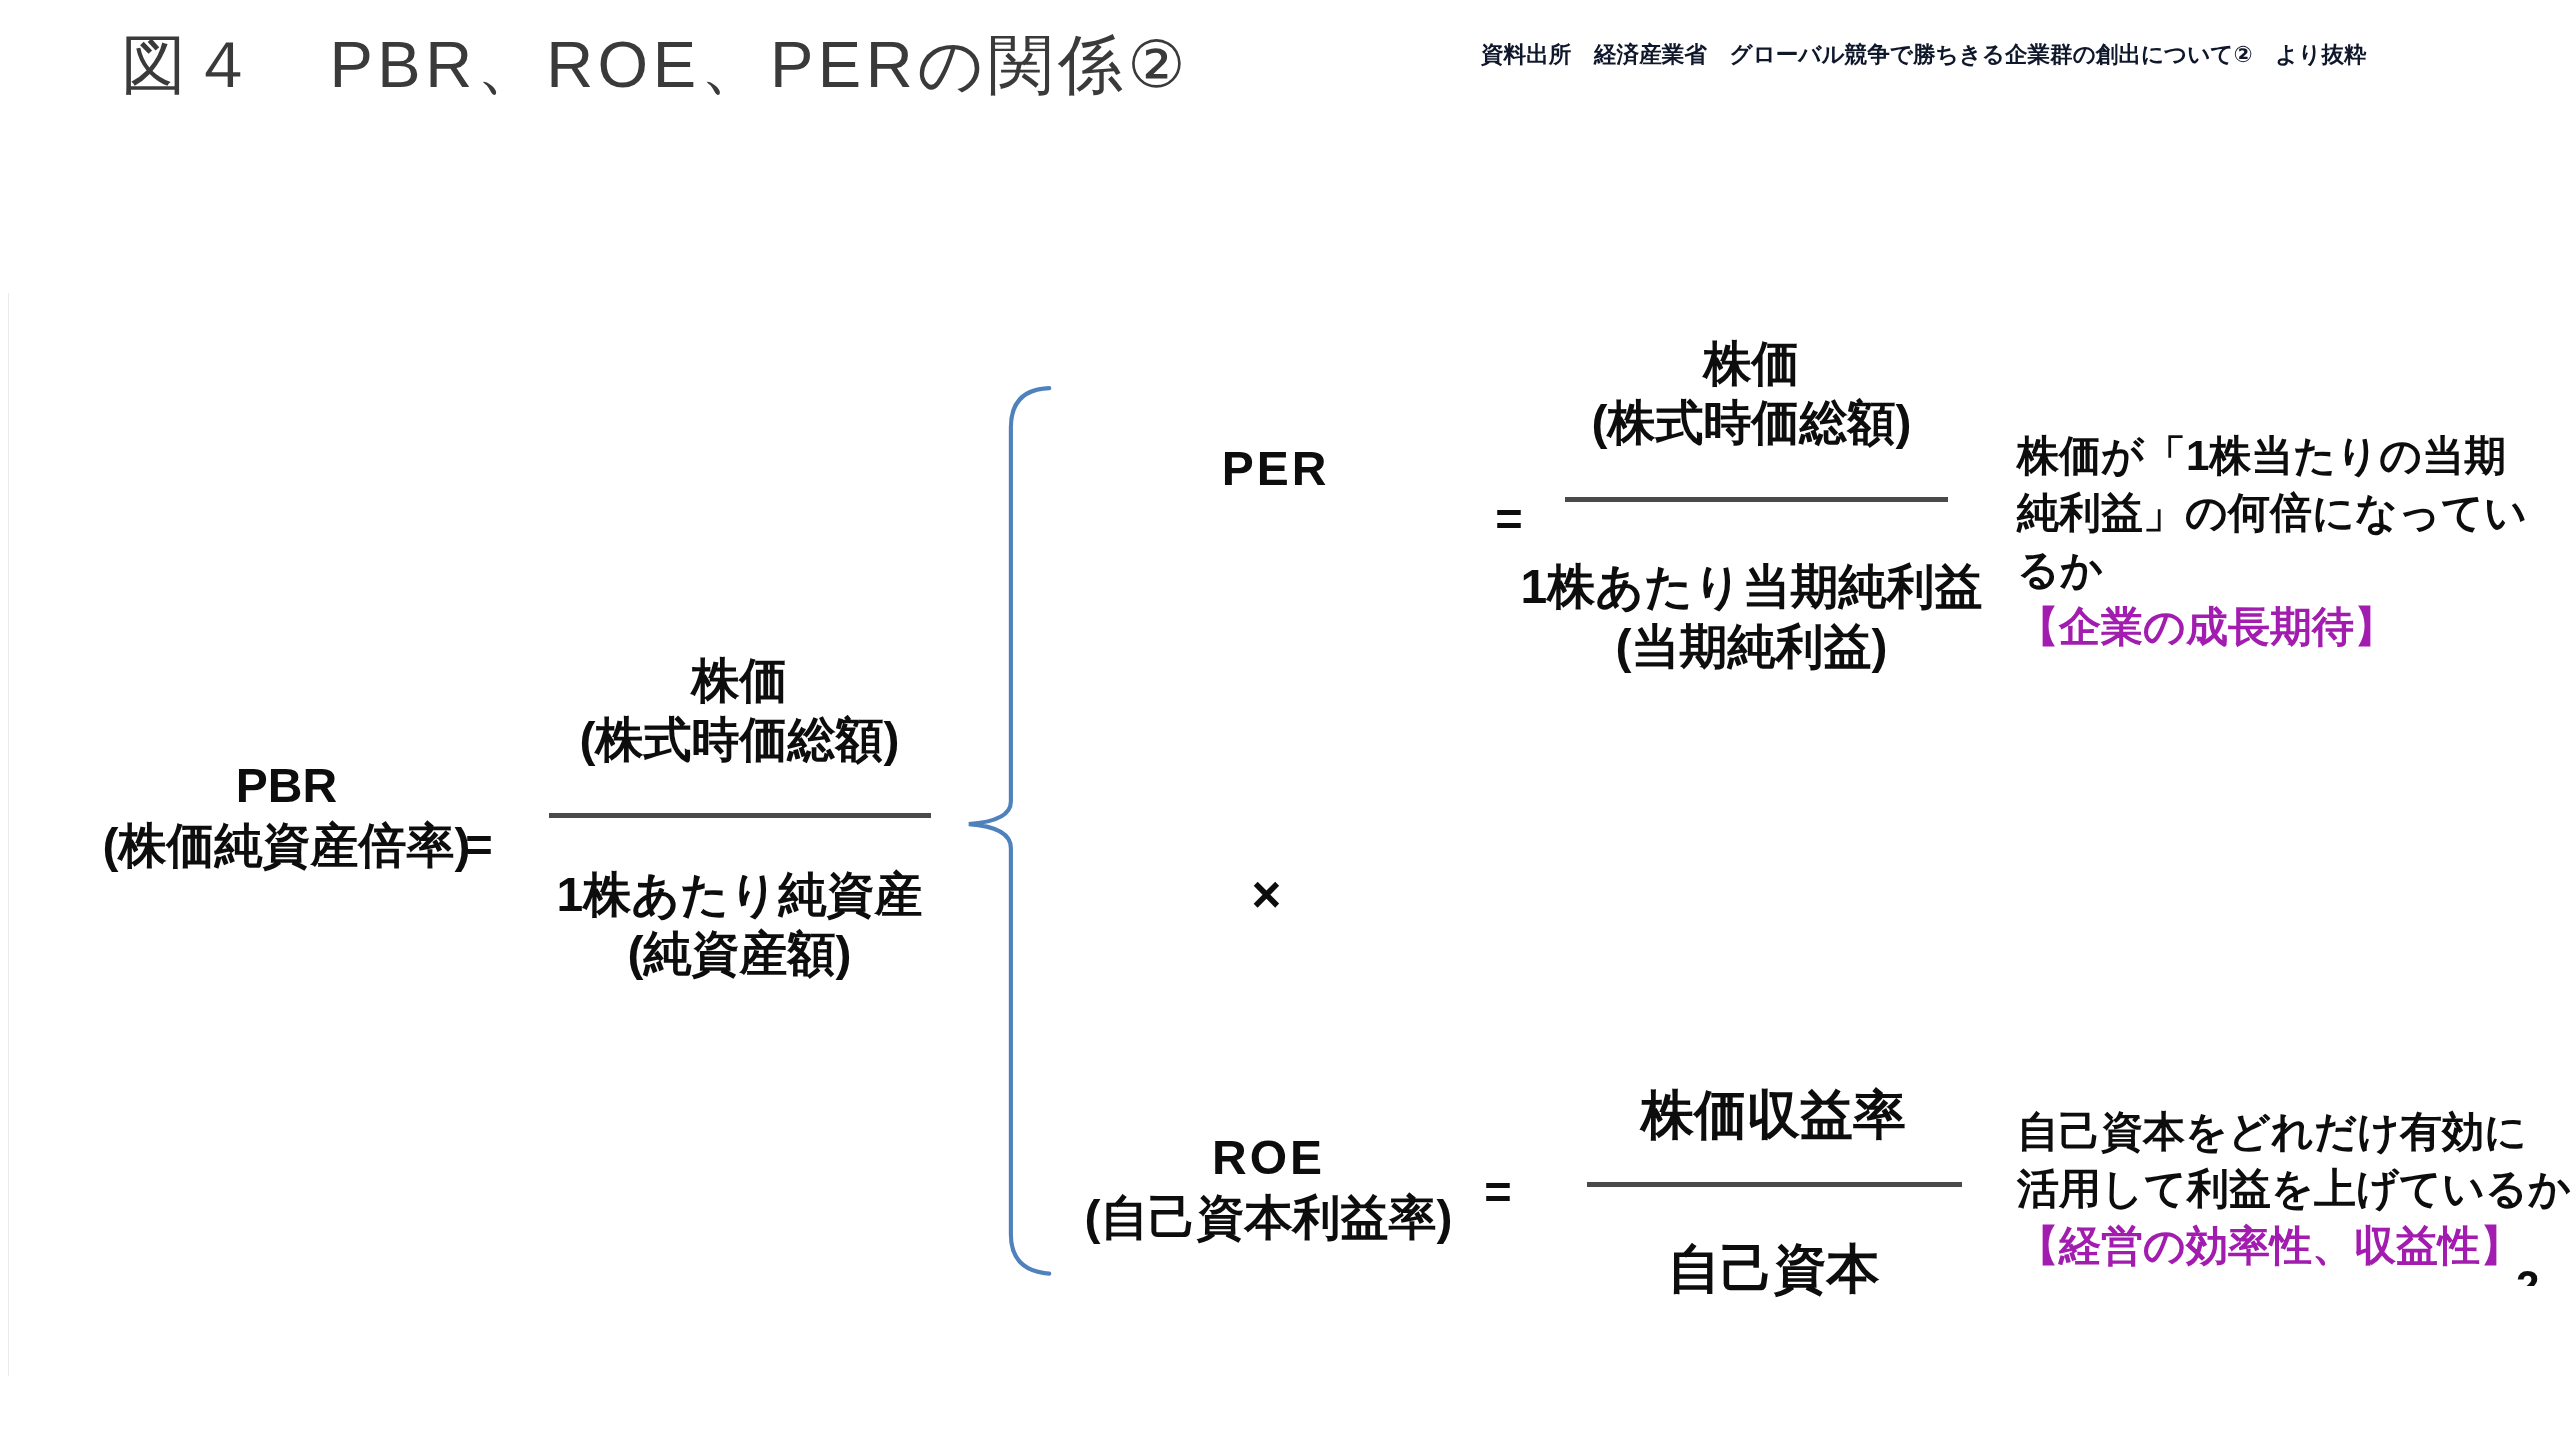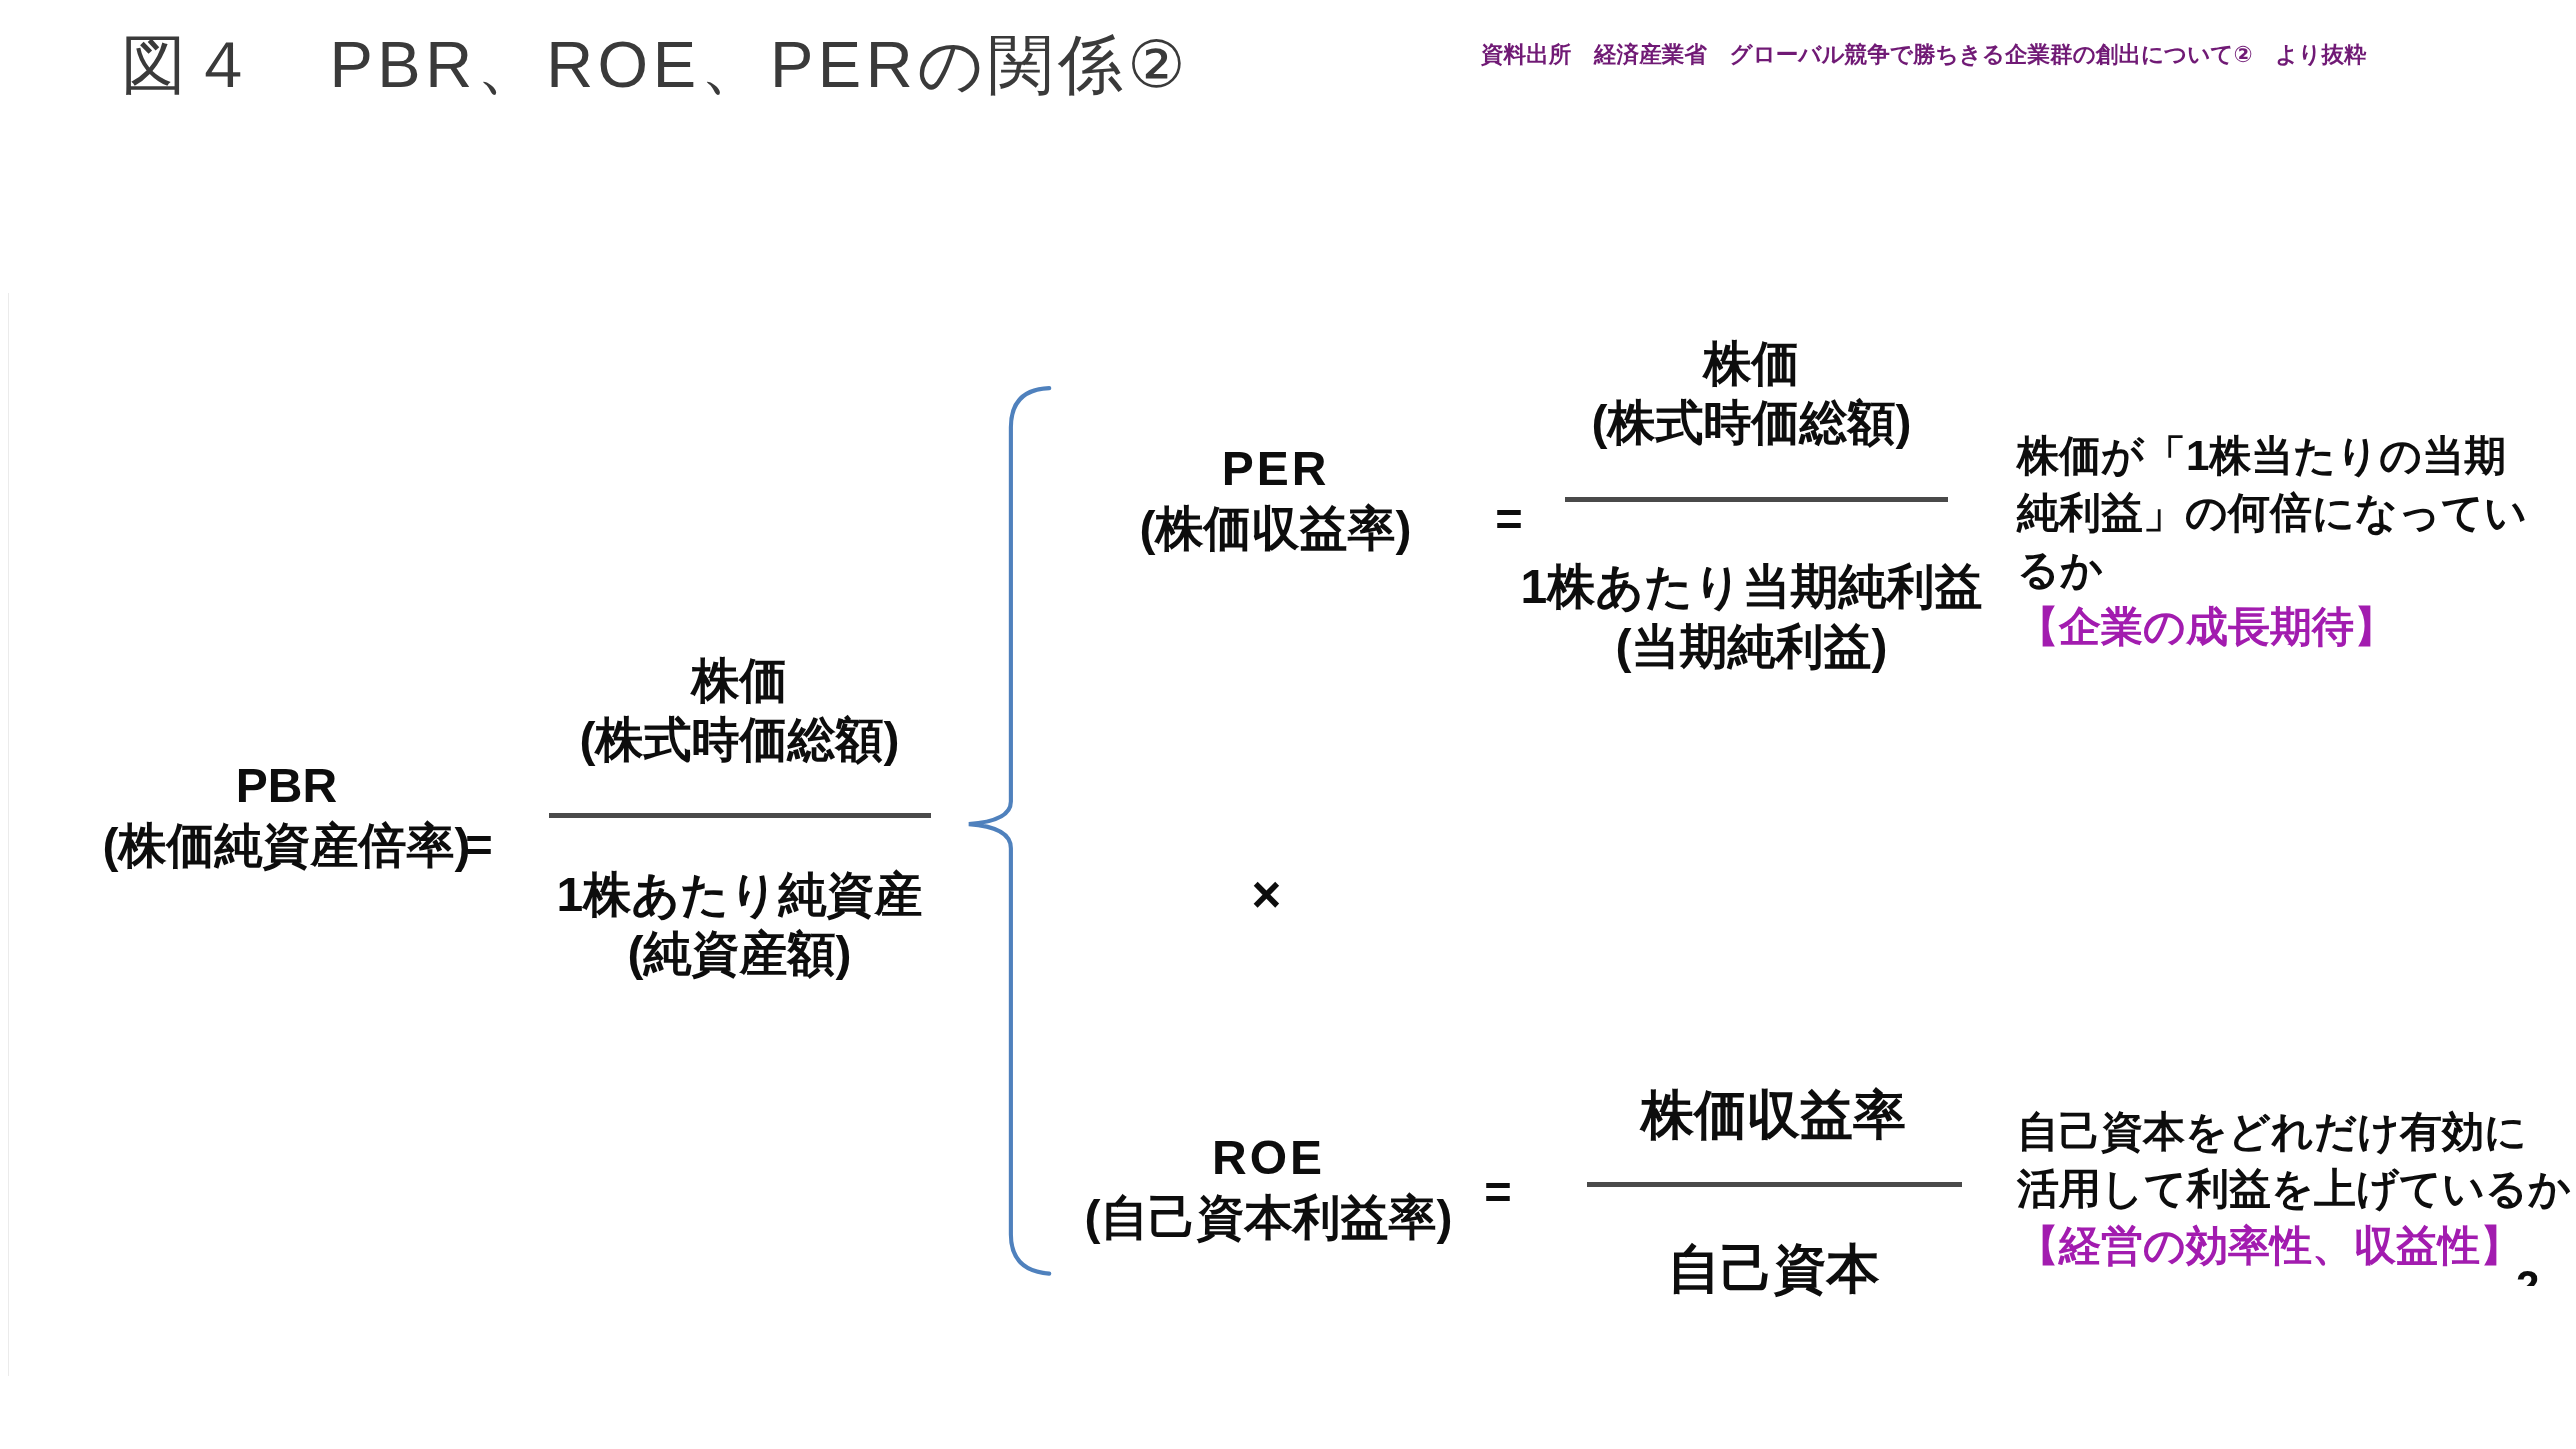--- a/index.html
+++ b/index.html
@@ -19,7 +19,7 @@
   }
   .source{
     left:1481px;top:39px;
-    font-size:22.6px;font-weight:700;color:#701a75;white-space:nowrap;
+    font-size:22.6px;font-weight:700;color:#0f172a;white-space:nowrap;
   }
   .ftext{font-weight:700;color:#0d0d0d;text-align:center;white-space:nowrap;}
   .f64{font-size:48px;line-height:59px;}

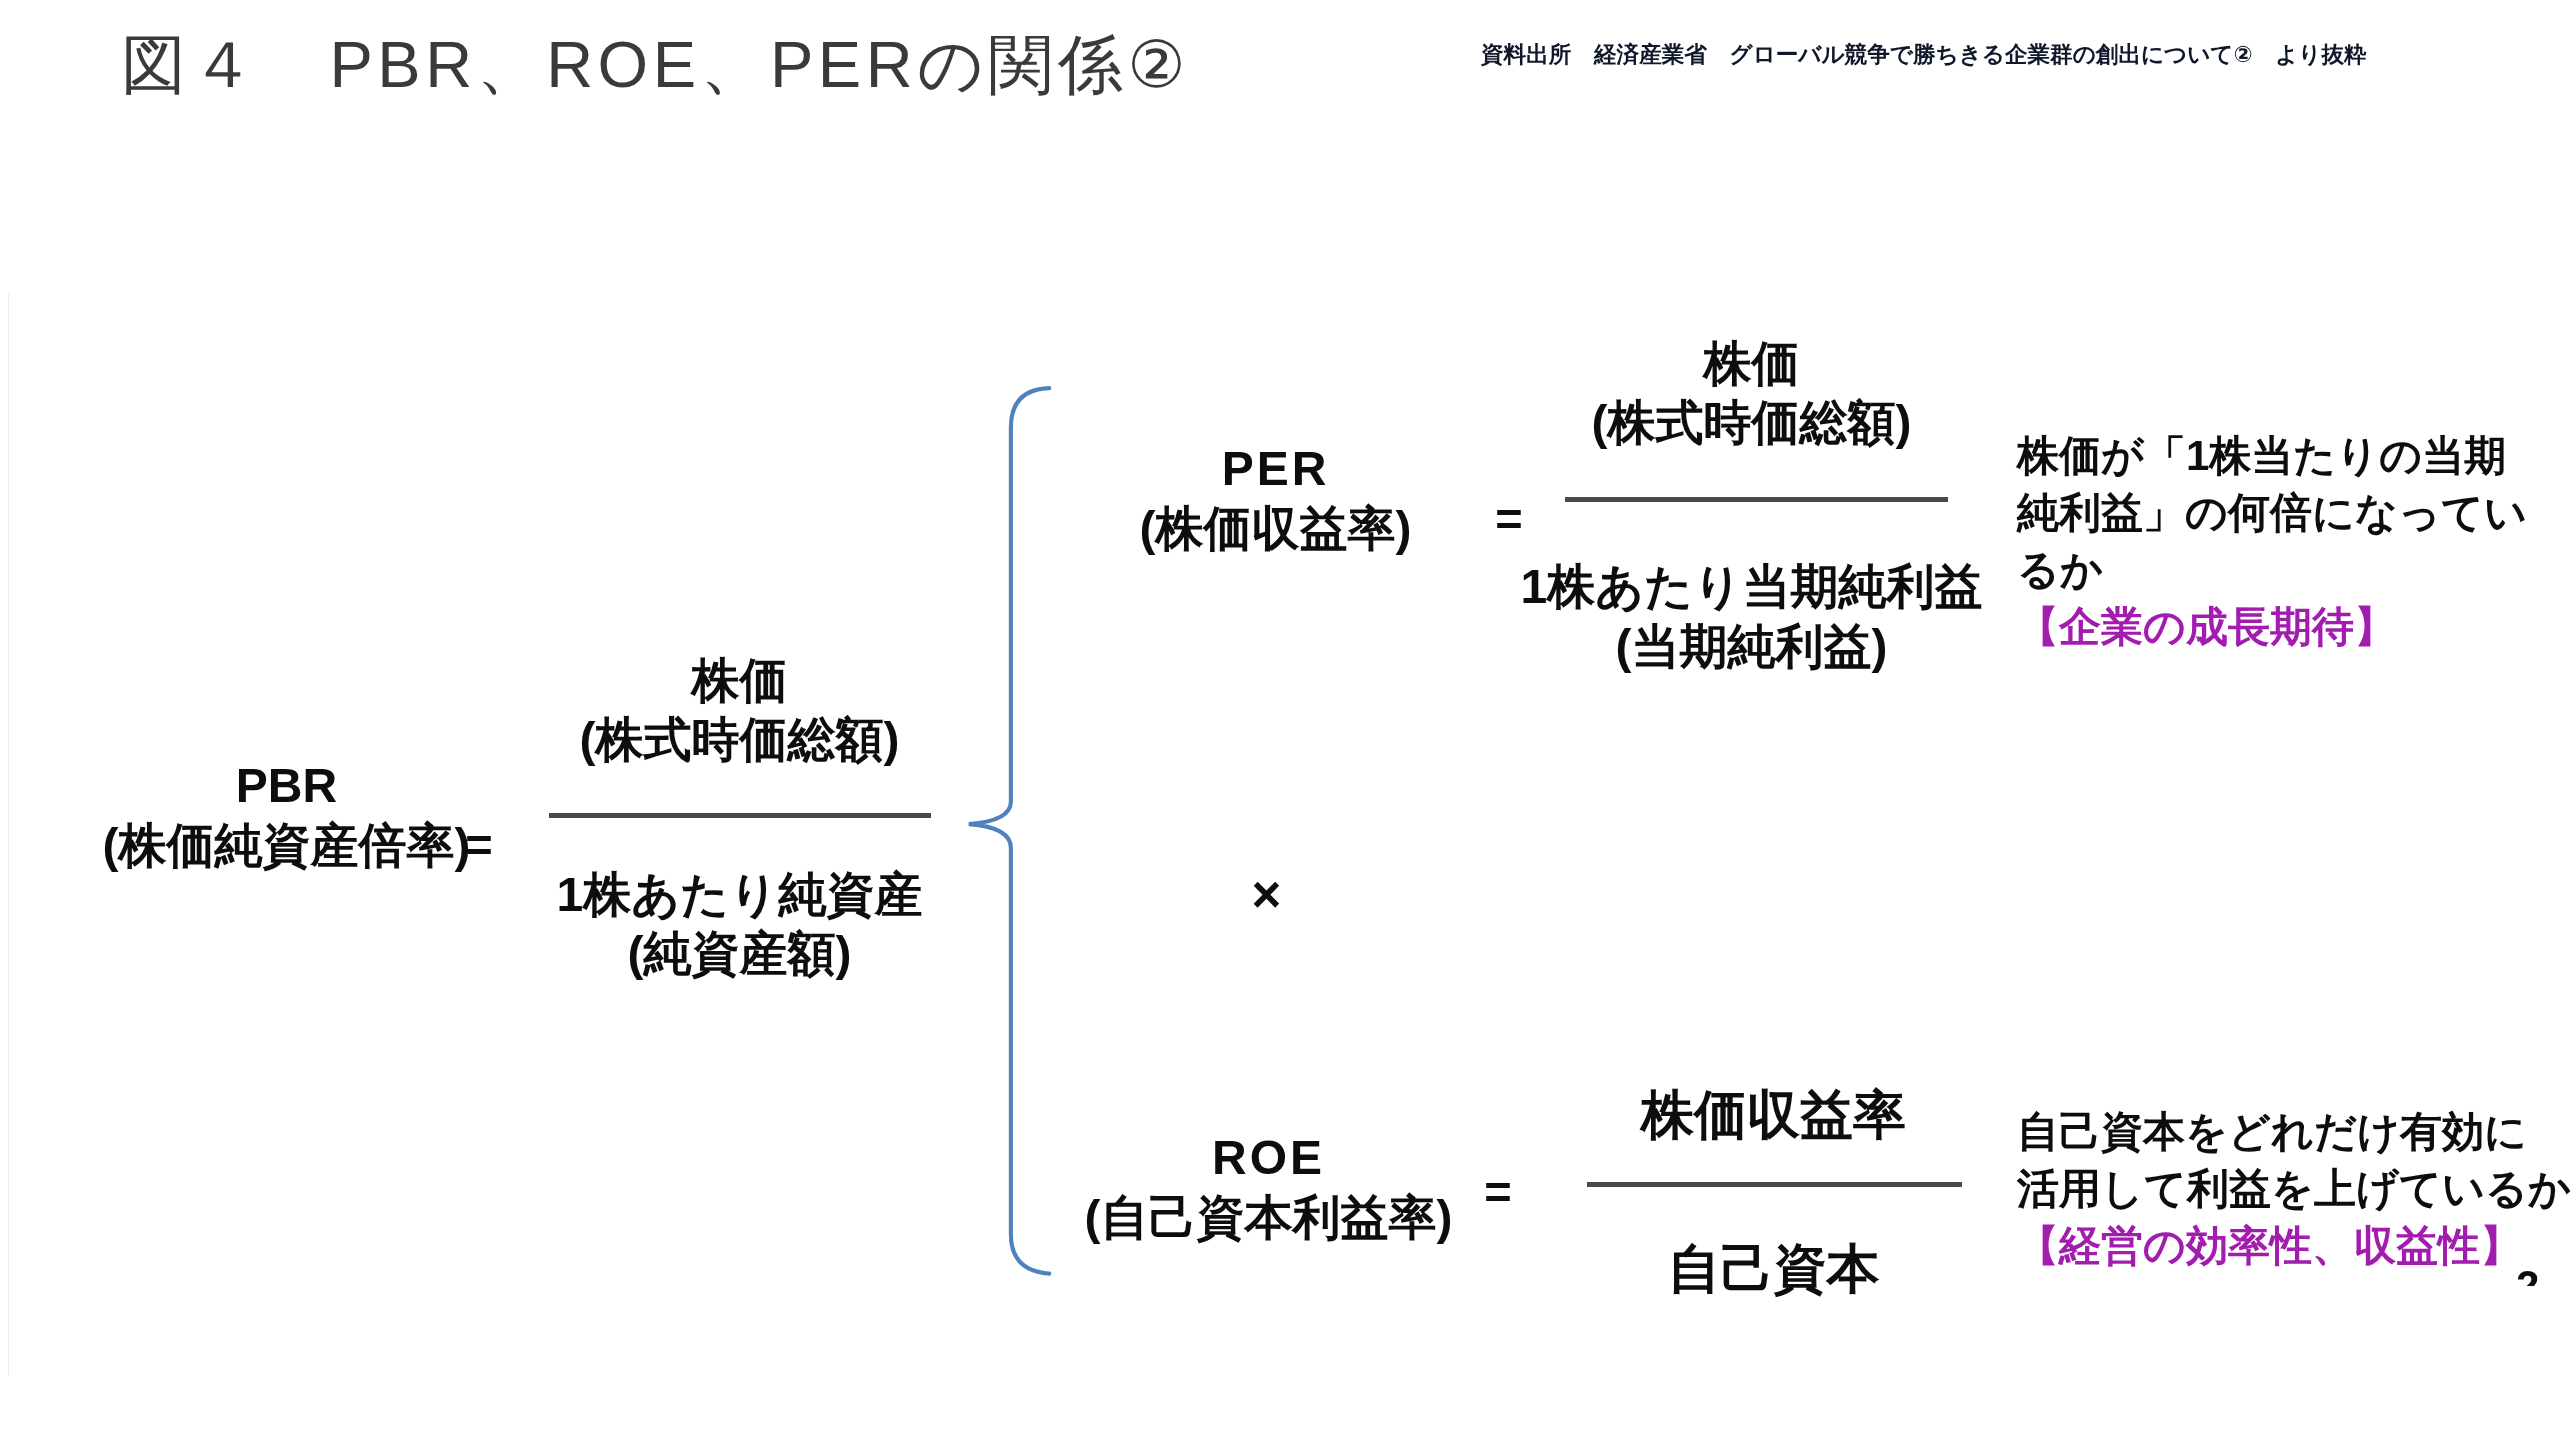--- a/index.html
+++ b/index.html
@@ -70,7 +70,6 @@
 
   <div class="abs ftext f64 lh80" style="left:1087px;top:439px;width:377px;">
     <div style="letter-spacing:3px;">PER</div>
-    <div>(株価収益率)</div>
   </div>
   <div class="abs eq" style="left:1481px;top:491px;">=</div>
 

